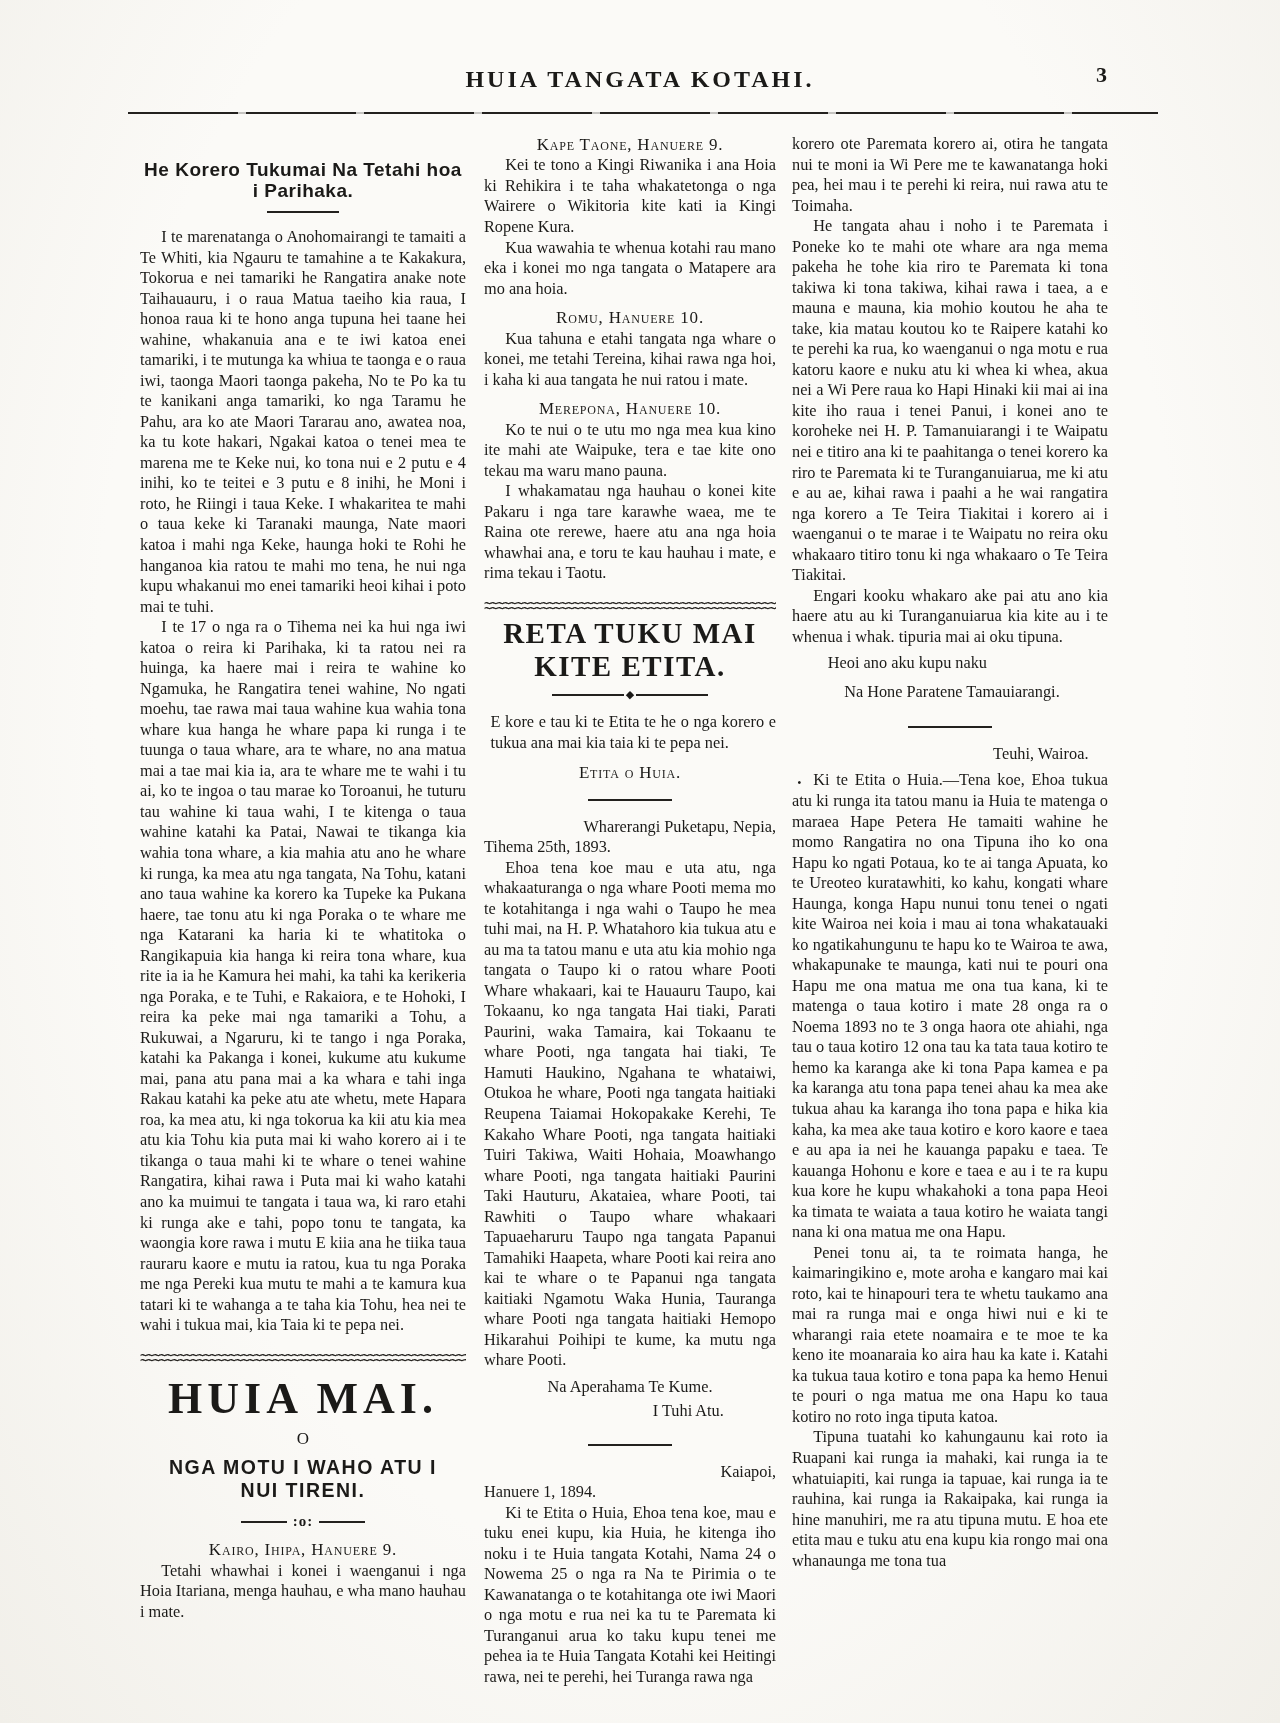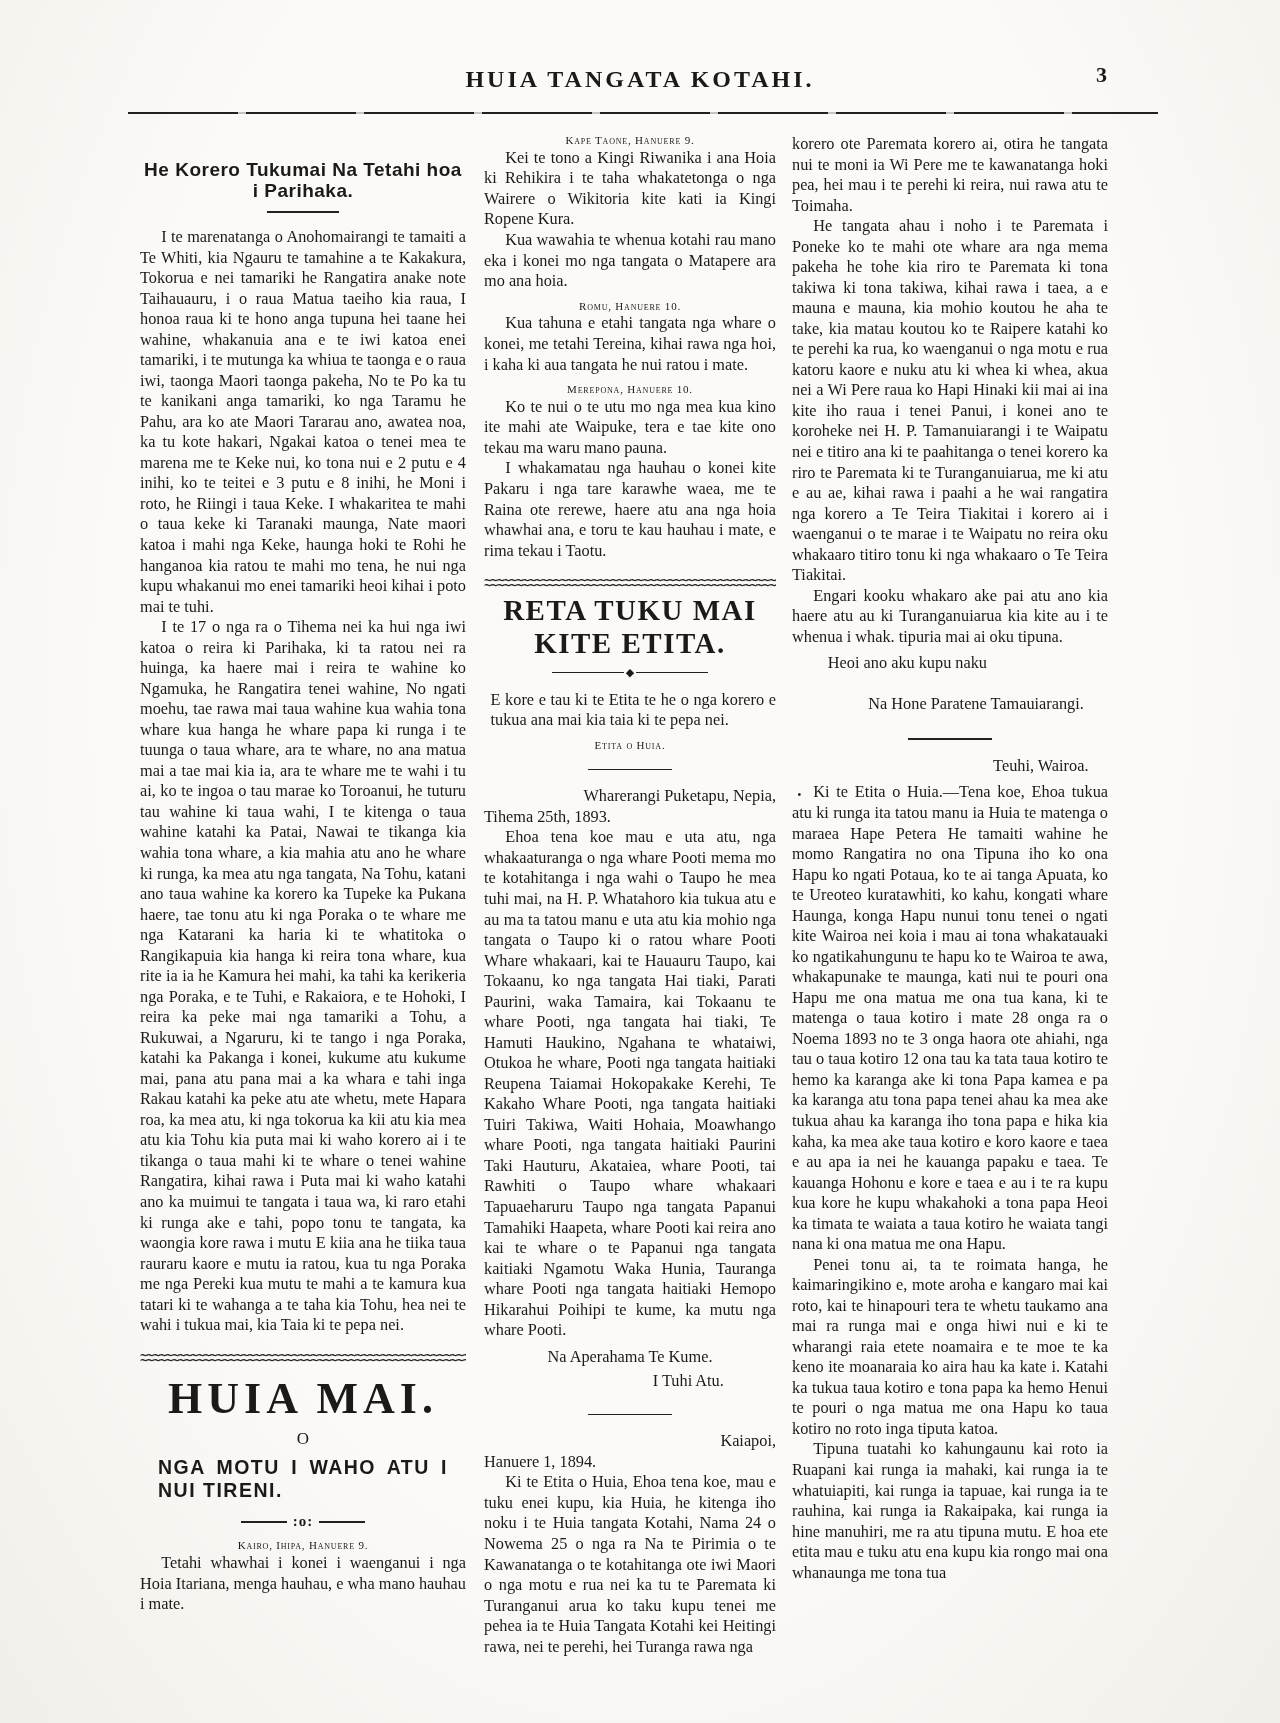--- a/index.html
+++ b/index.html
@@ -39,7 +39,7 @@
   
   .dateline{
     text-align:center;text-indent:0;font-variant:small-caps;
-    letter-spacing:0.8px;font-size:11px;margin-top:8px;
+    letter-spacing:0.8px;font-size:17px;margin-top:8px;
   }
   .sig-center{text-align:center;text-indent:0;margin-top:6px;}
   .sig-right{text-align:right;text-indent:0;padding-right:3.2em;margin-top:4px;}

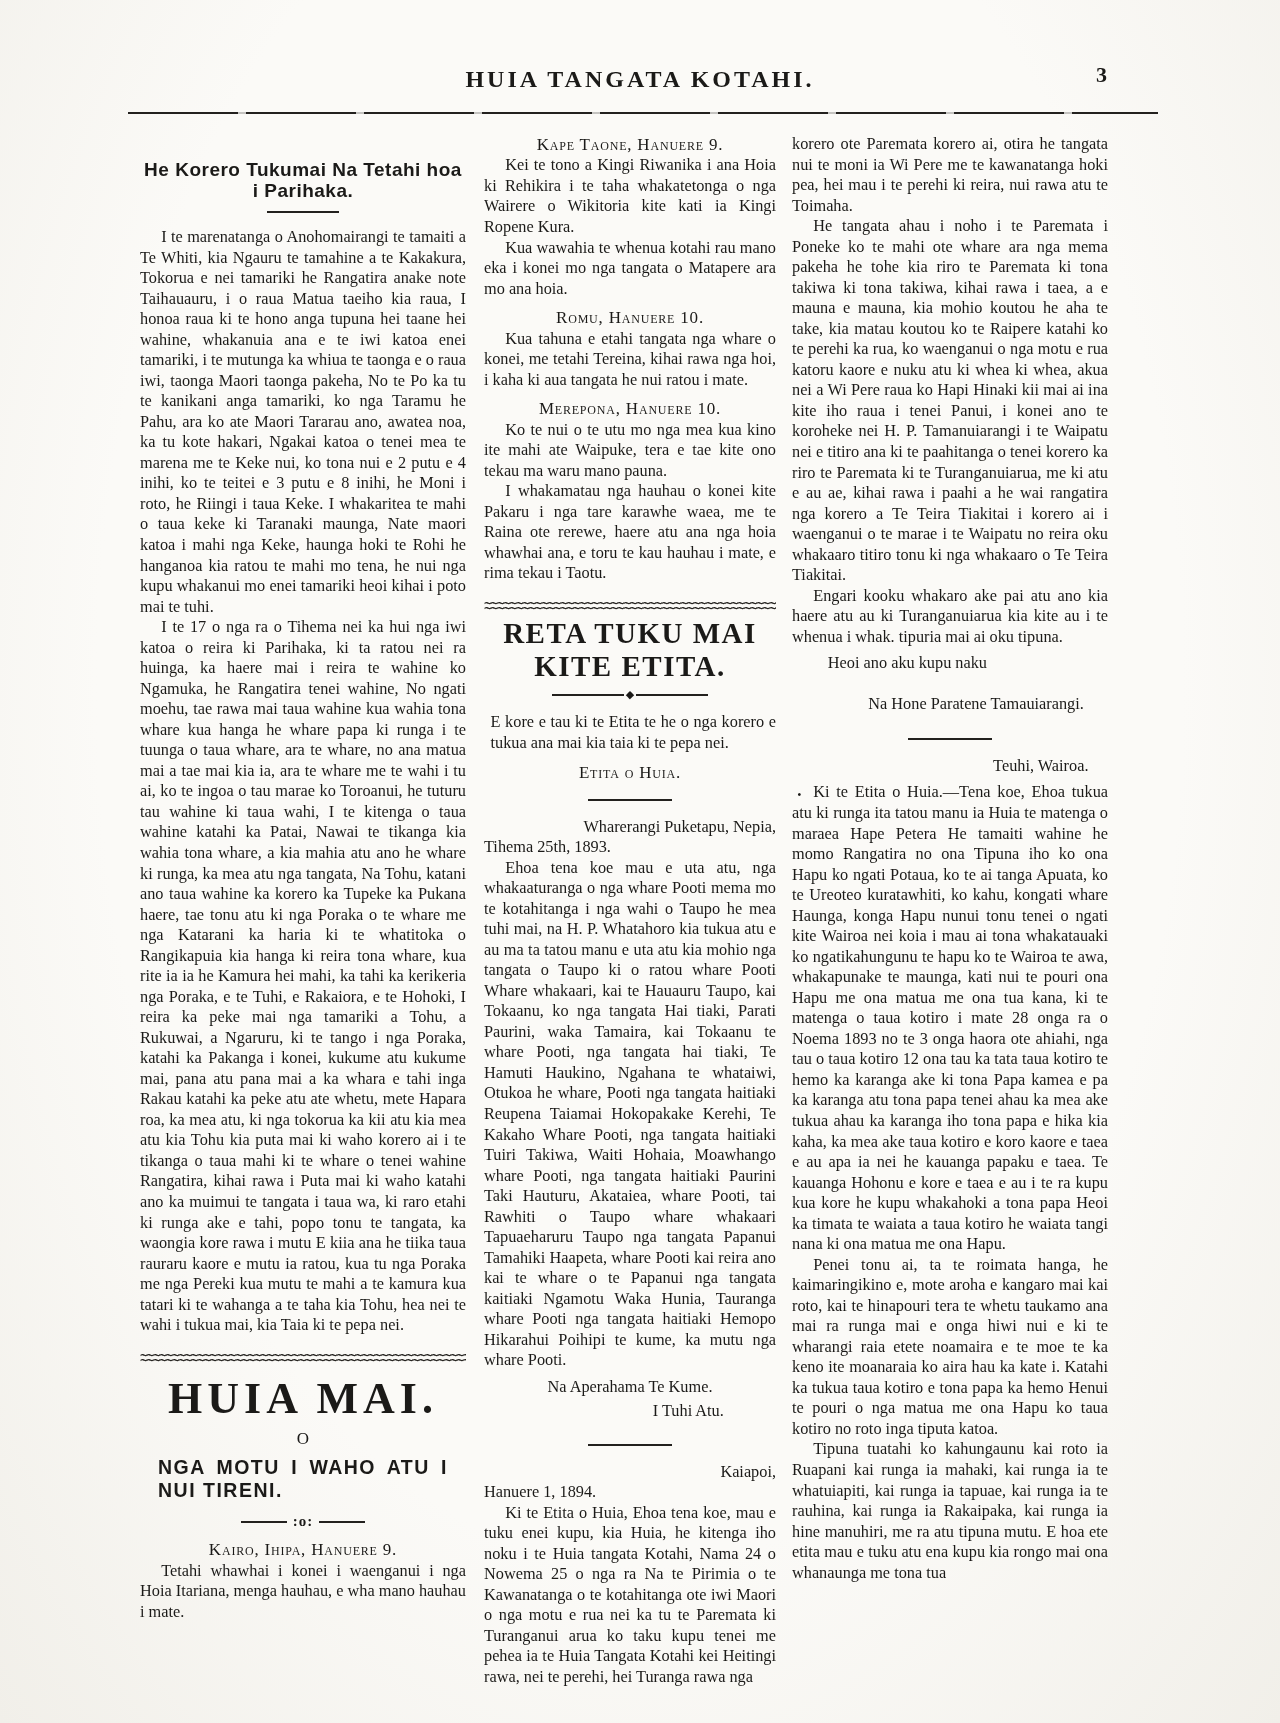--- a/index.html
+++ b/index.html
@@ -76,7 +76,7 @@
   .notice{padding-left:0.4em;}
   .place-right{text-align:right;text-indent:0;padding-right:1.2em;margin:14px 0 6px 0;}
   .closing1{text-indent:2.2em;text-align:left;margin-top:6px;}
-  .closing2{text-indent:3.2em;text-align:center;margin-top:20px;}
+  .closing2{text-indent:3.2em;text-align:left;margin-top:8px;}
   .bullet-para{position:relative;}
   .bullet-mark{position:absolute;left:-16px;top:7px;font-size:12px;line-height:1;}
 </style>

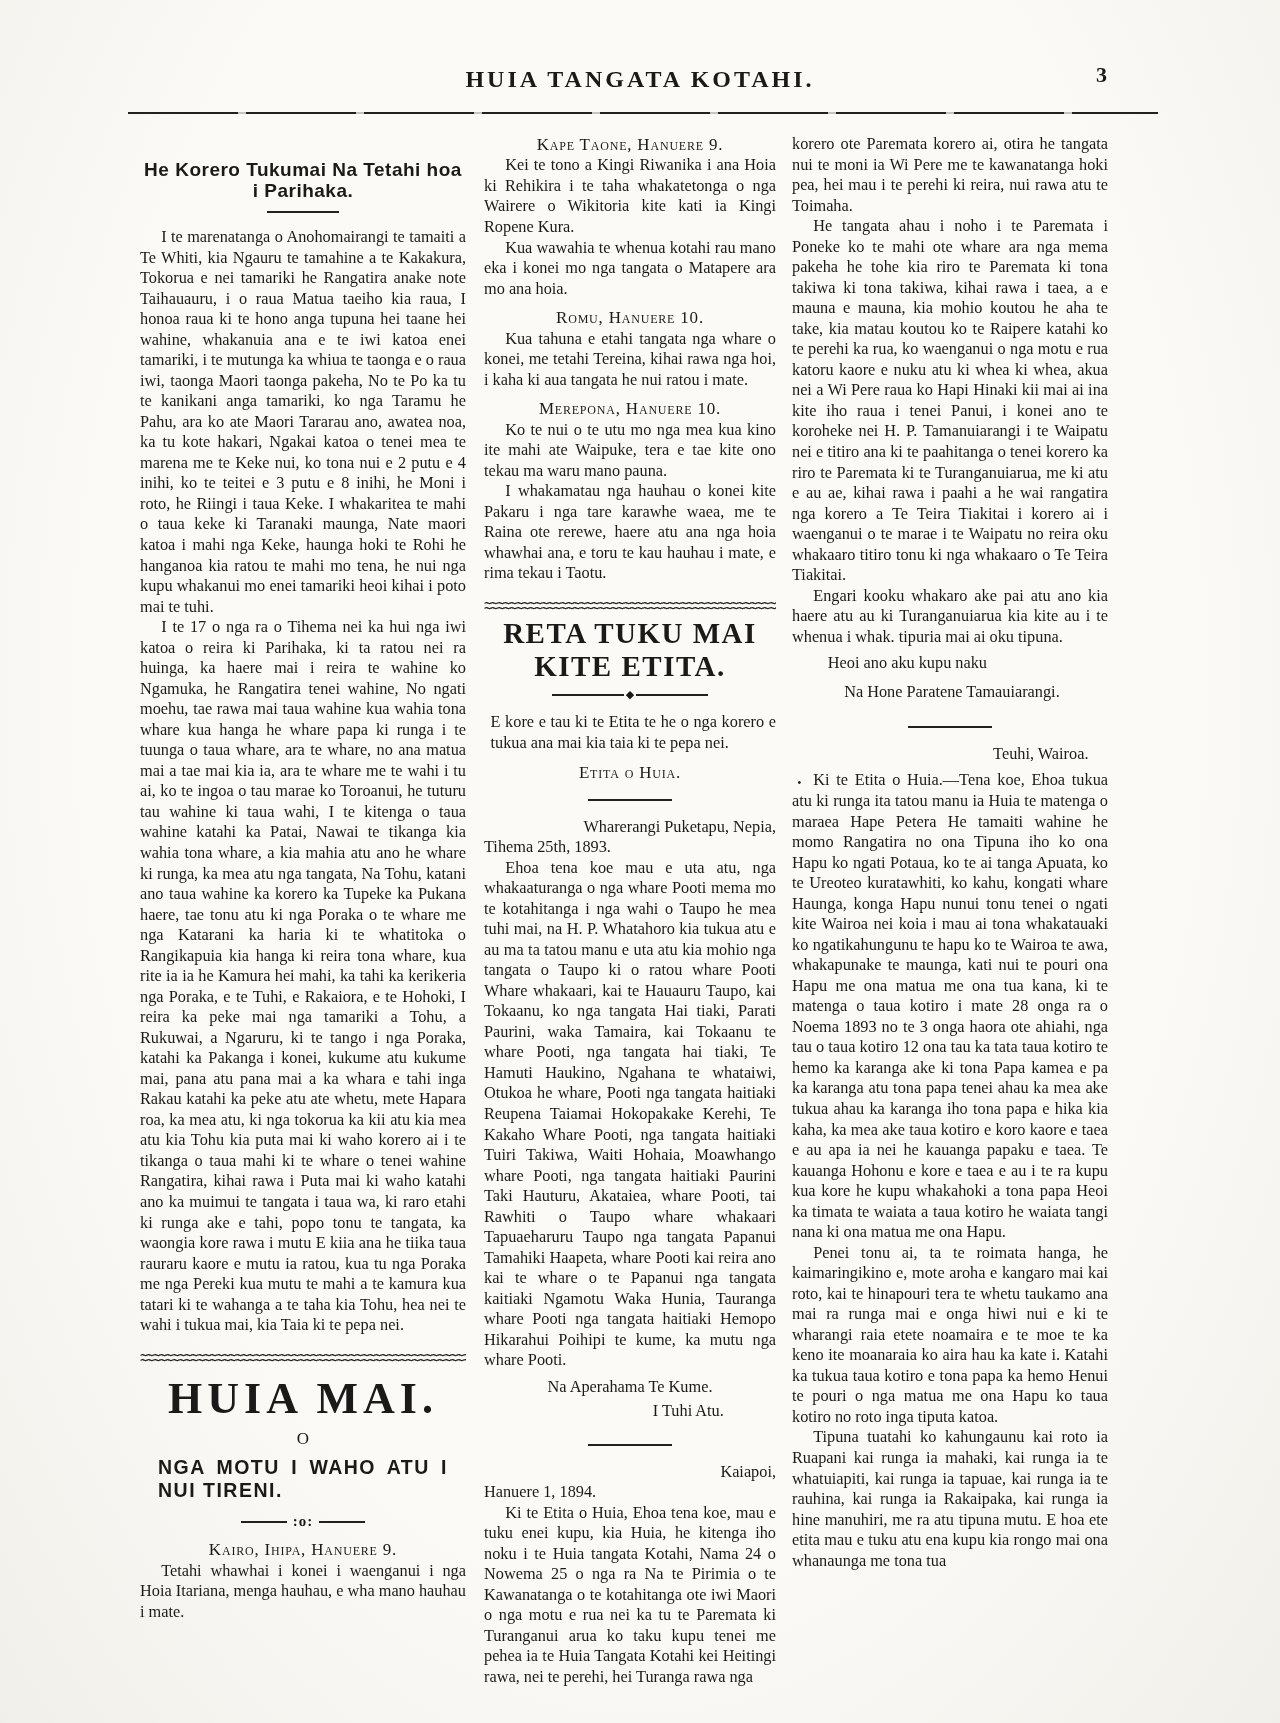--- a/index.html
+++ b/index.html
@@ -59,7 +59,7 @@
   }
   .waea-o{text-align:center;text-indent:0;font-size:17px;margin:2px 0 6px 0;}
   .waea-sub{
-    text-indent:0;font-family:"Liberation Sans",sans-serif;
+    text-align:center;text-indent:0;font-family:"Liberation Sans",sans-serif;
     font-weight:bold;font-size:19.5px;line-height:1.2;letter-spacing:1.5px;margin:4px 18px;
   }
   .o-divider{display:flex;align-items:center;justify-content:center;gap:6px;margin:10px 0 6px 0;}

